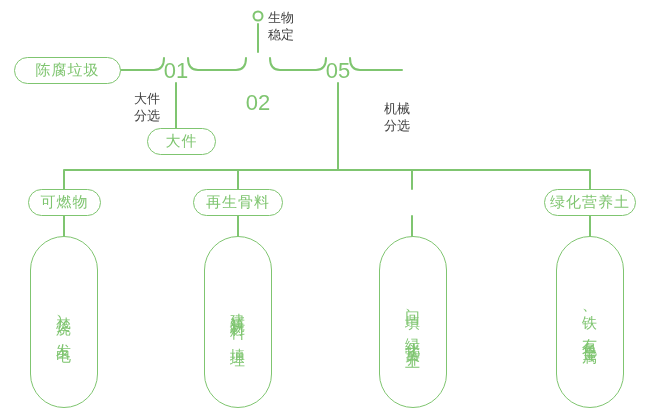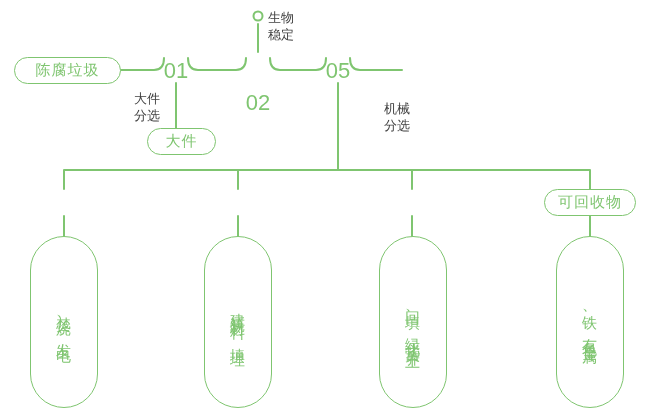--- a/index.html
+++ b/index.html
@@ -88,6 +88,9 @@
     <span>大件</span>
   </div>
 
+  <div class="pill" id="cat-0">
+    <span>可燃物</span>
+  </div>
   <div class="pill" id="cat-3">
     <span>可回收物</span>
   </div>

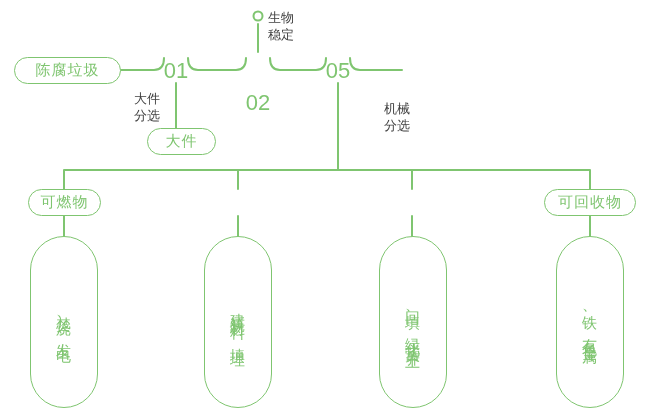--- a/index.html
+++ b/index.html
@@ -91,6 +91,9 @@
   <div class="pill" id="cat-0">
     <span>可燃物</span>
   </div>
+  <div class="pill" id="cat-1">
+    <span>再生骨料</span>
+  </div>
   <div class="pill" id="cat-3">
     <span>可回收物</span>
   </div>

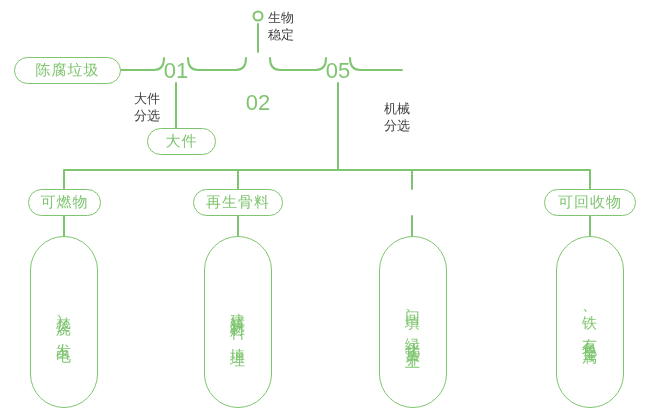--- a/index.html
+++ b/index.html
@@ -95,7 +95,7 @@
     <span>再生骨料</span>
   </div>
   <div class="pill" id="cat-3">
-    <span>可回收物</span>
+    <span>绿化营养土</span>
   </div>
 
   <div class="result-box" id="box-0">

